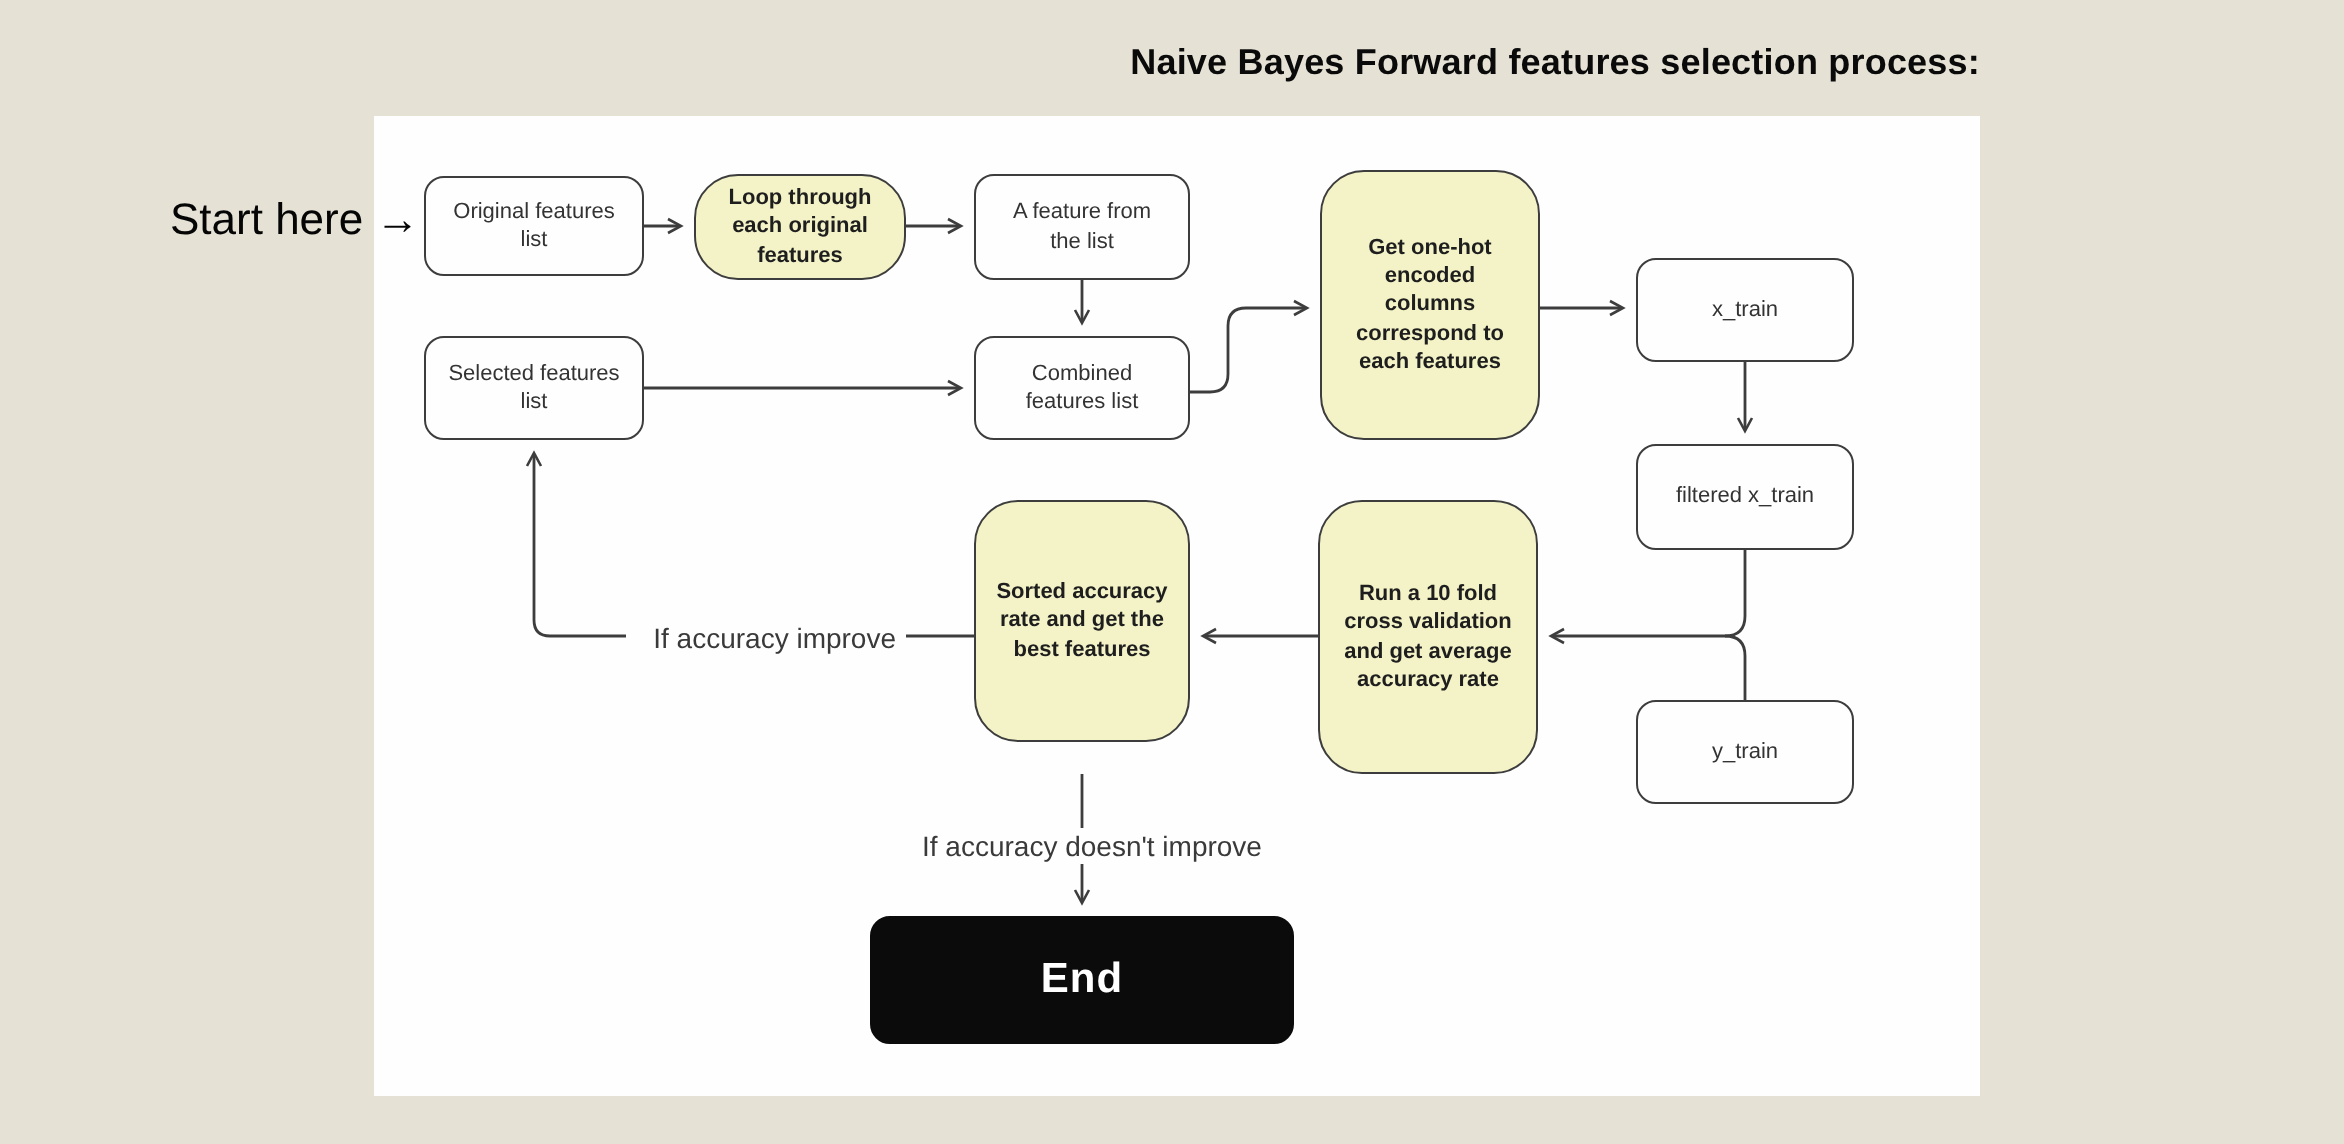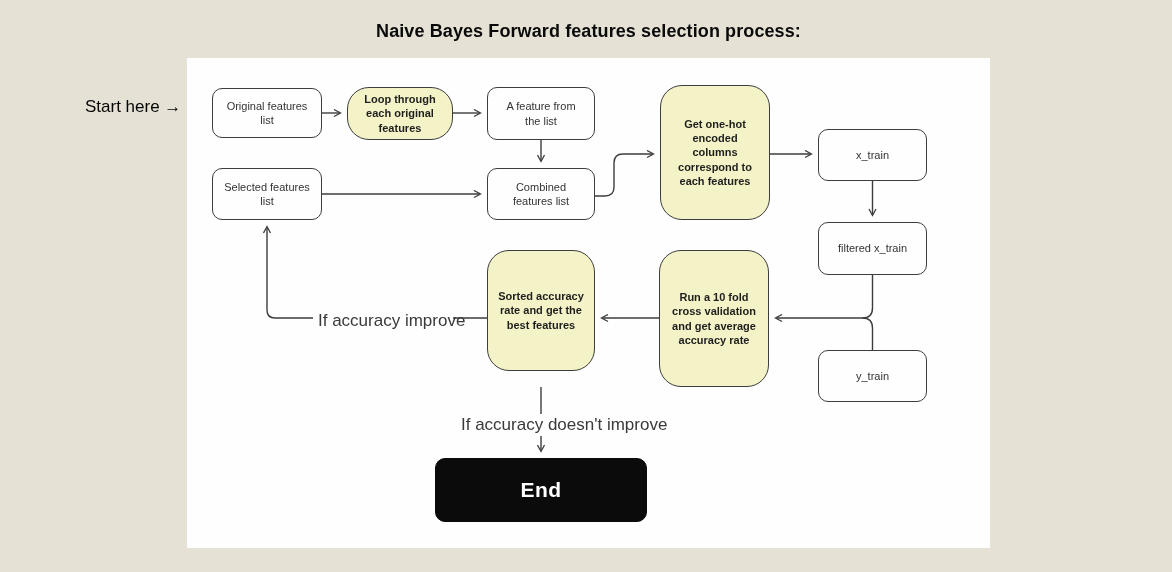--- a/index.html
+++ b/index.html
@@ -21,7 +21,7 @@
   .stage{position:relative;width:1172px;height:572px;}
   .title{
     position:absolute;left:187px;top:21px;width:803px;
-    text-align:center;font-size:18px;font-weight:bold;color:#0a0a0a;
+    text-align:right;font-size:18px;font-weight:bold;color:#0a0a0a;
     letter-spacing:.1px;
   }
   .start-label{

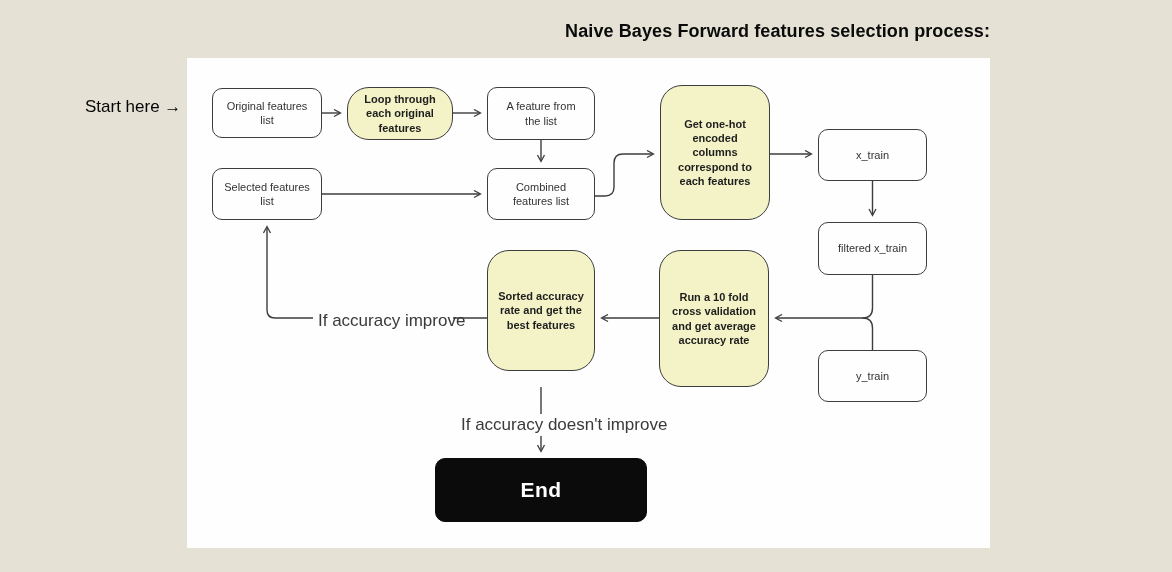--- a/index.html
+++ b/index.html
@@ -26,7 +26,7 @@
   }
   .start-label{
     position:absolute;left:85px;top:97px;
-    font-size:17px;color:#050505;white-space:nowrap;z-index:5;
+    font-size:22px;color:#050505;white-space:nowrap;z-index:5;
   }
   .canvas{
     position:absolute;left:187px;top:58px;width:803px;height:490px;

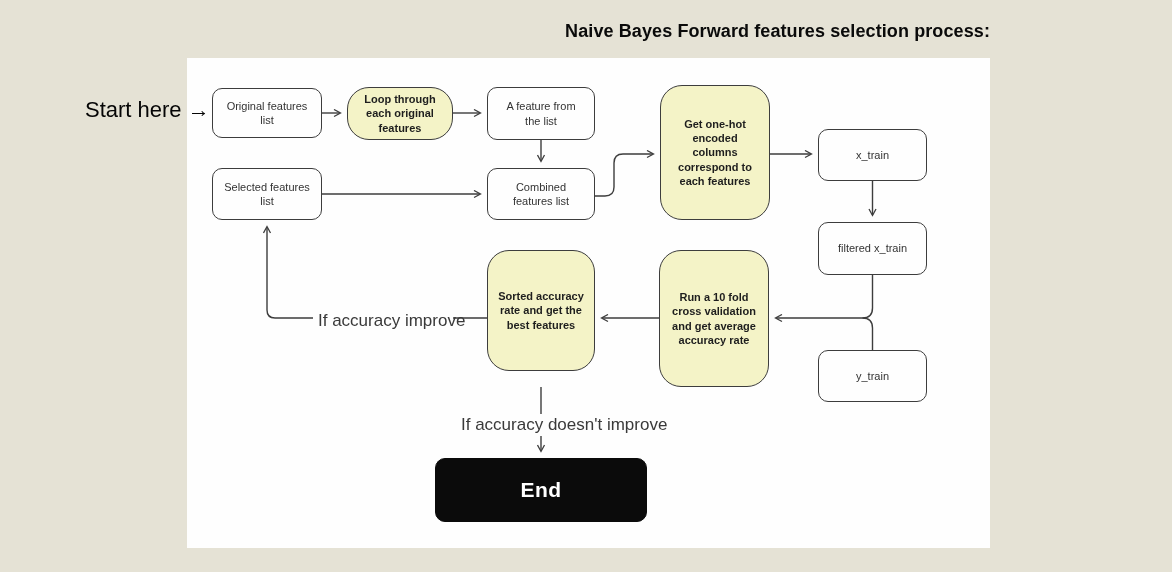--- a/index.html
+++ b/index.html
@@ -57,7 +57,7 @@
   .edge-label{
     position:absolute;z-index:3;
     background:var(--canvas);
-    font-size:17px;color:#3a3a3a;text-align:left;
+    font-size:14px;color:#3a3a3a;text-align:right;
     padding:1px 5px;white-space:nowrap;
   }
 </style>

